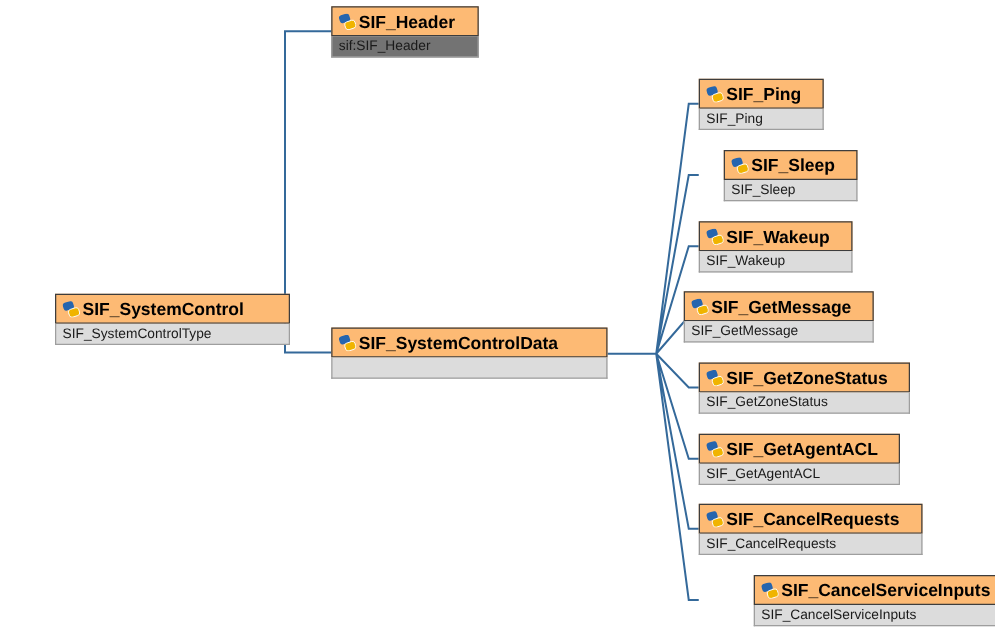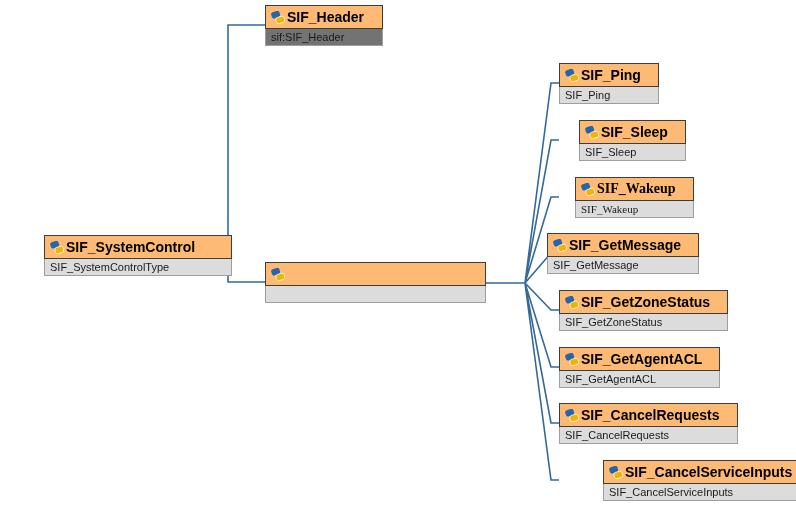--- a/index.html
+++ b/index.html
@@ -106,7 +106,7 @@
     <div class="node-sub" style="background: rgb(220, 220, 220);">SIF_Sleep</div>
   </div>
 
-  <div class="node" style="left:575px; top:177px;font-family:Liberation Serif, serif;">
+  <div class="node" style="left:559px; top:177px;">
     <div class="node-title">
       <span class="icon">
         <svg width="14" height="13" viewBox="0 0 14 13">

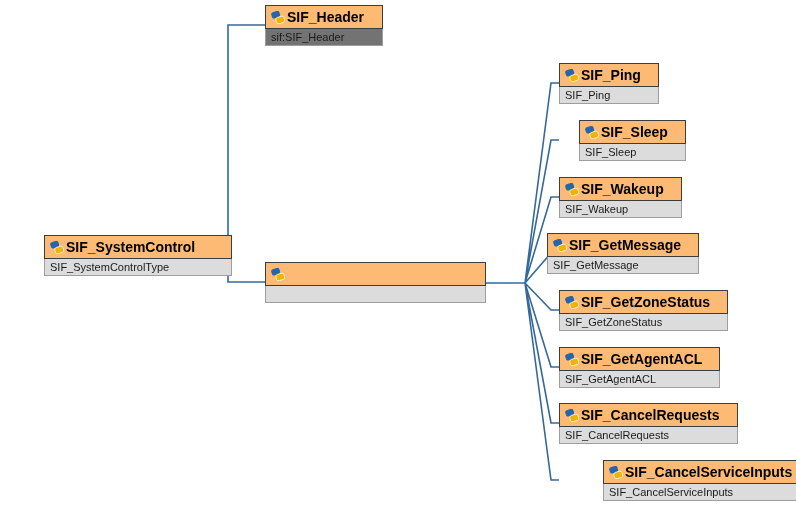--- a/index.html
+++ b/index.html
@@ -76,6 +76,7 @@
           <rect class="ic-g" x="5" y="5.8" width="8.5" height="6.5" rx="2.2" fill="#F0B400" stroke="#ffffff" stroke-width="0.7" transform="rotate(-18 9 9)"></rect>
         </svg>
       </span>
+      <span>SIF_SystemControlData</span>
     </div>
     <div class="node-sub" style="background: rgb(220, 220, 220);"></div>
   </div>

